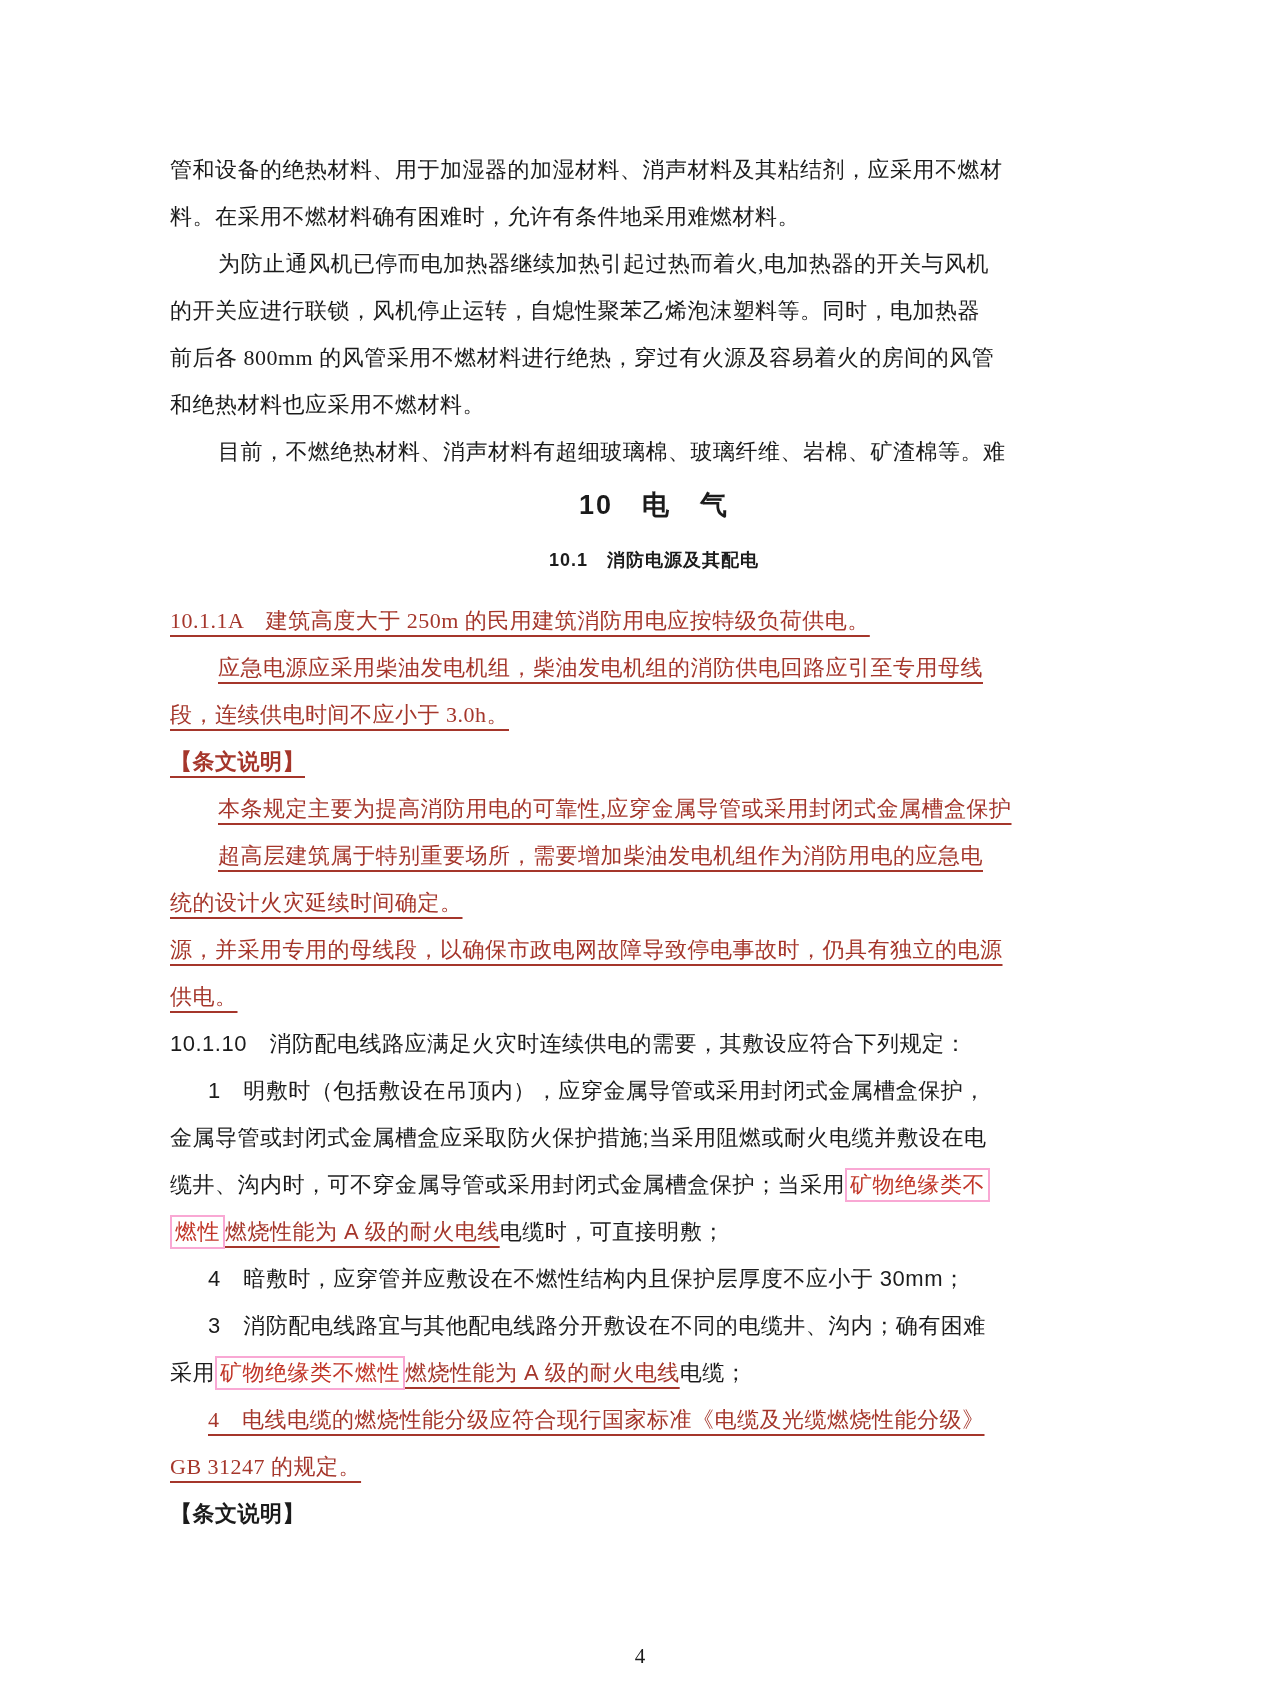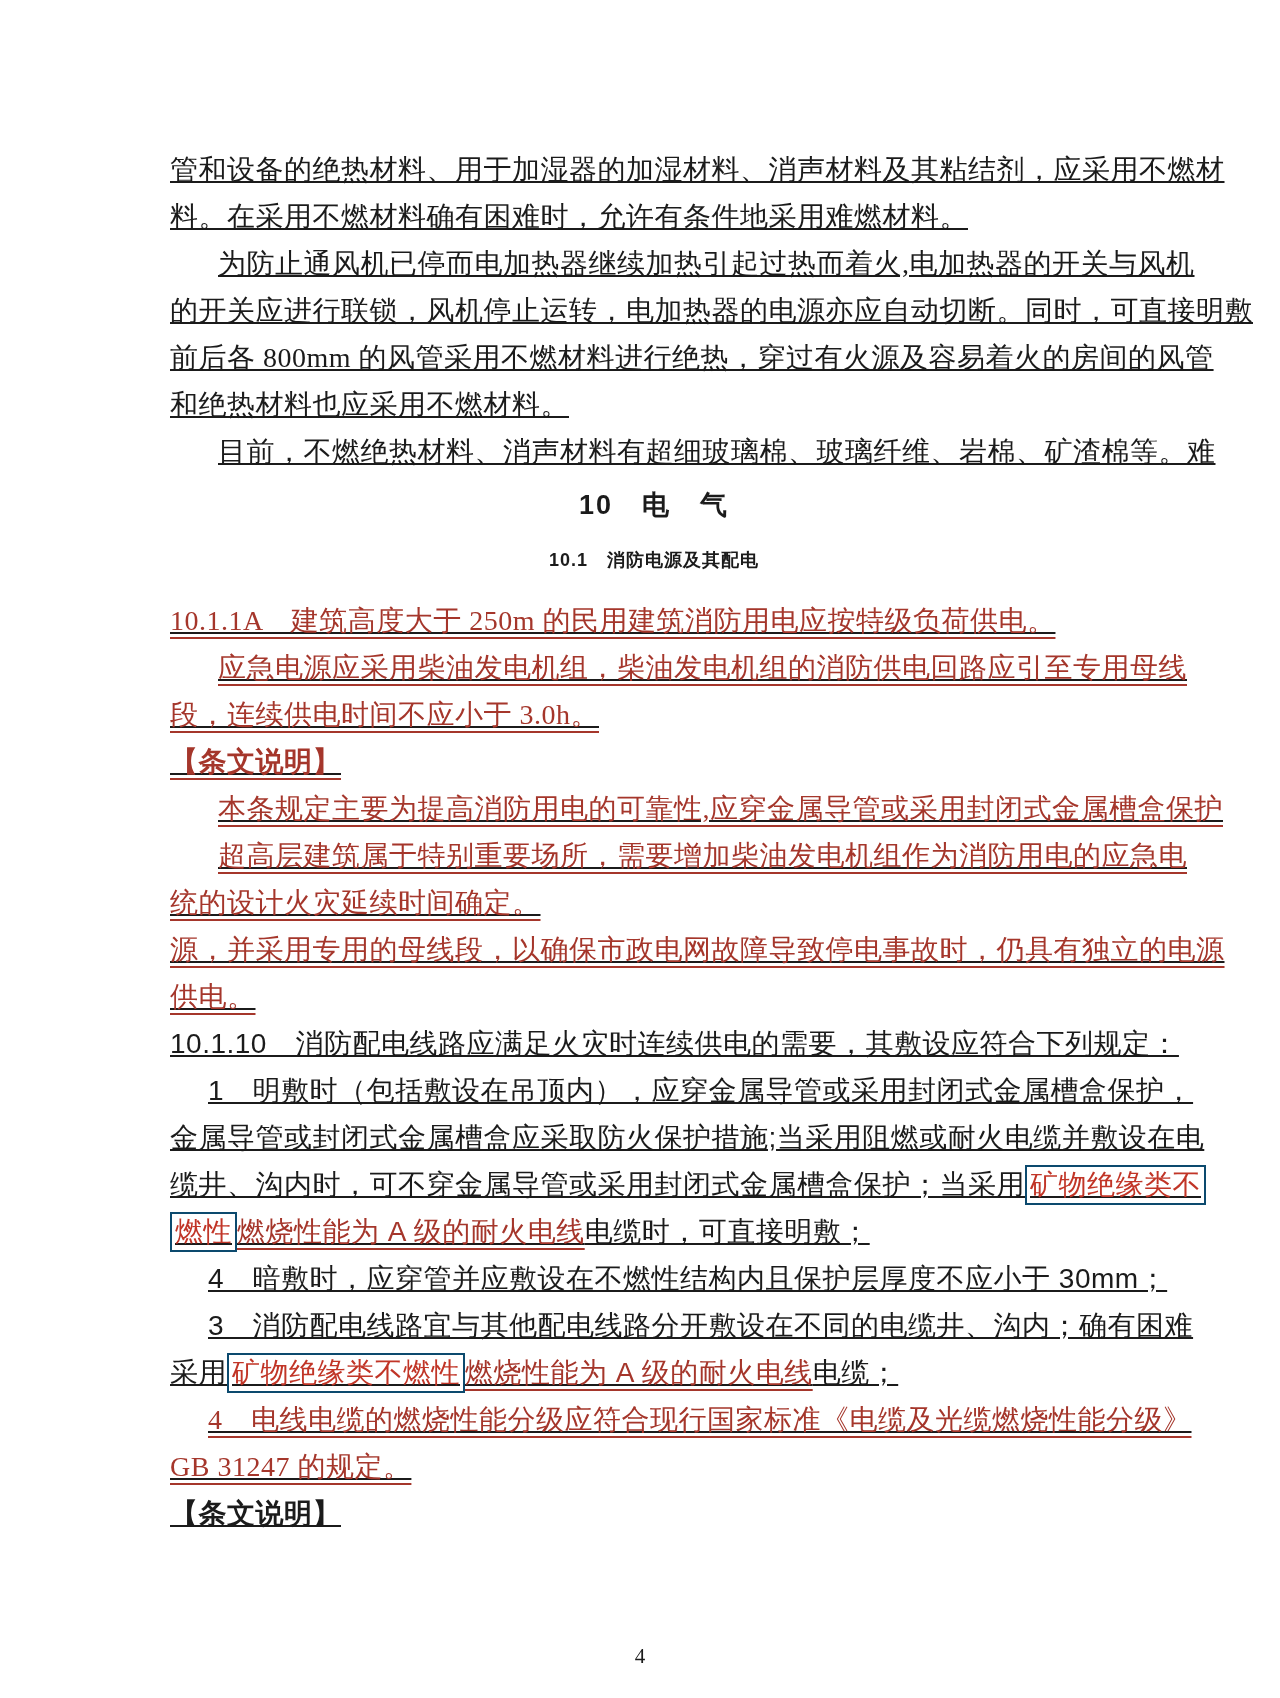--- a/index.html
+++ b/index.html
@@ -24,12 +24,11 @@
     width:968px;
   }
   .line{
-    font-size:28px;
+    font-size:22px;
     height:47px;
     line-height:47px;
     white-space:nowrap;
     letter-spacing:0.5px;
-    text-decoration:underline;
   }
   .line.serif{font-family:"Liberation Serif","DejaVu Serif",serif;}
   .line.sans{font-family:"Liberation Sans","DejaVu Sans",sans-serif;}

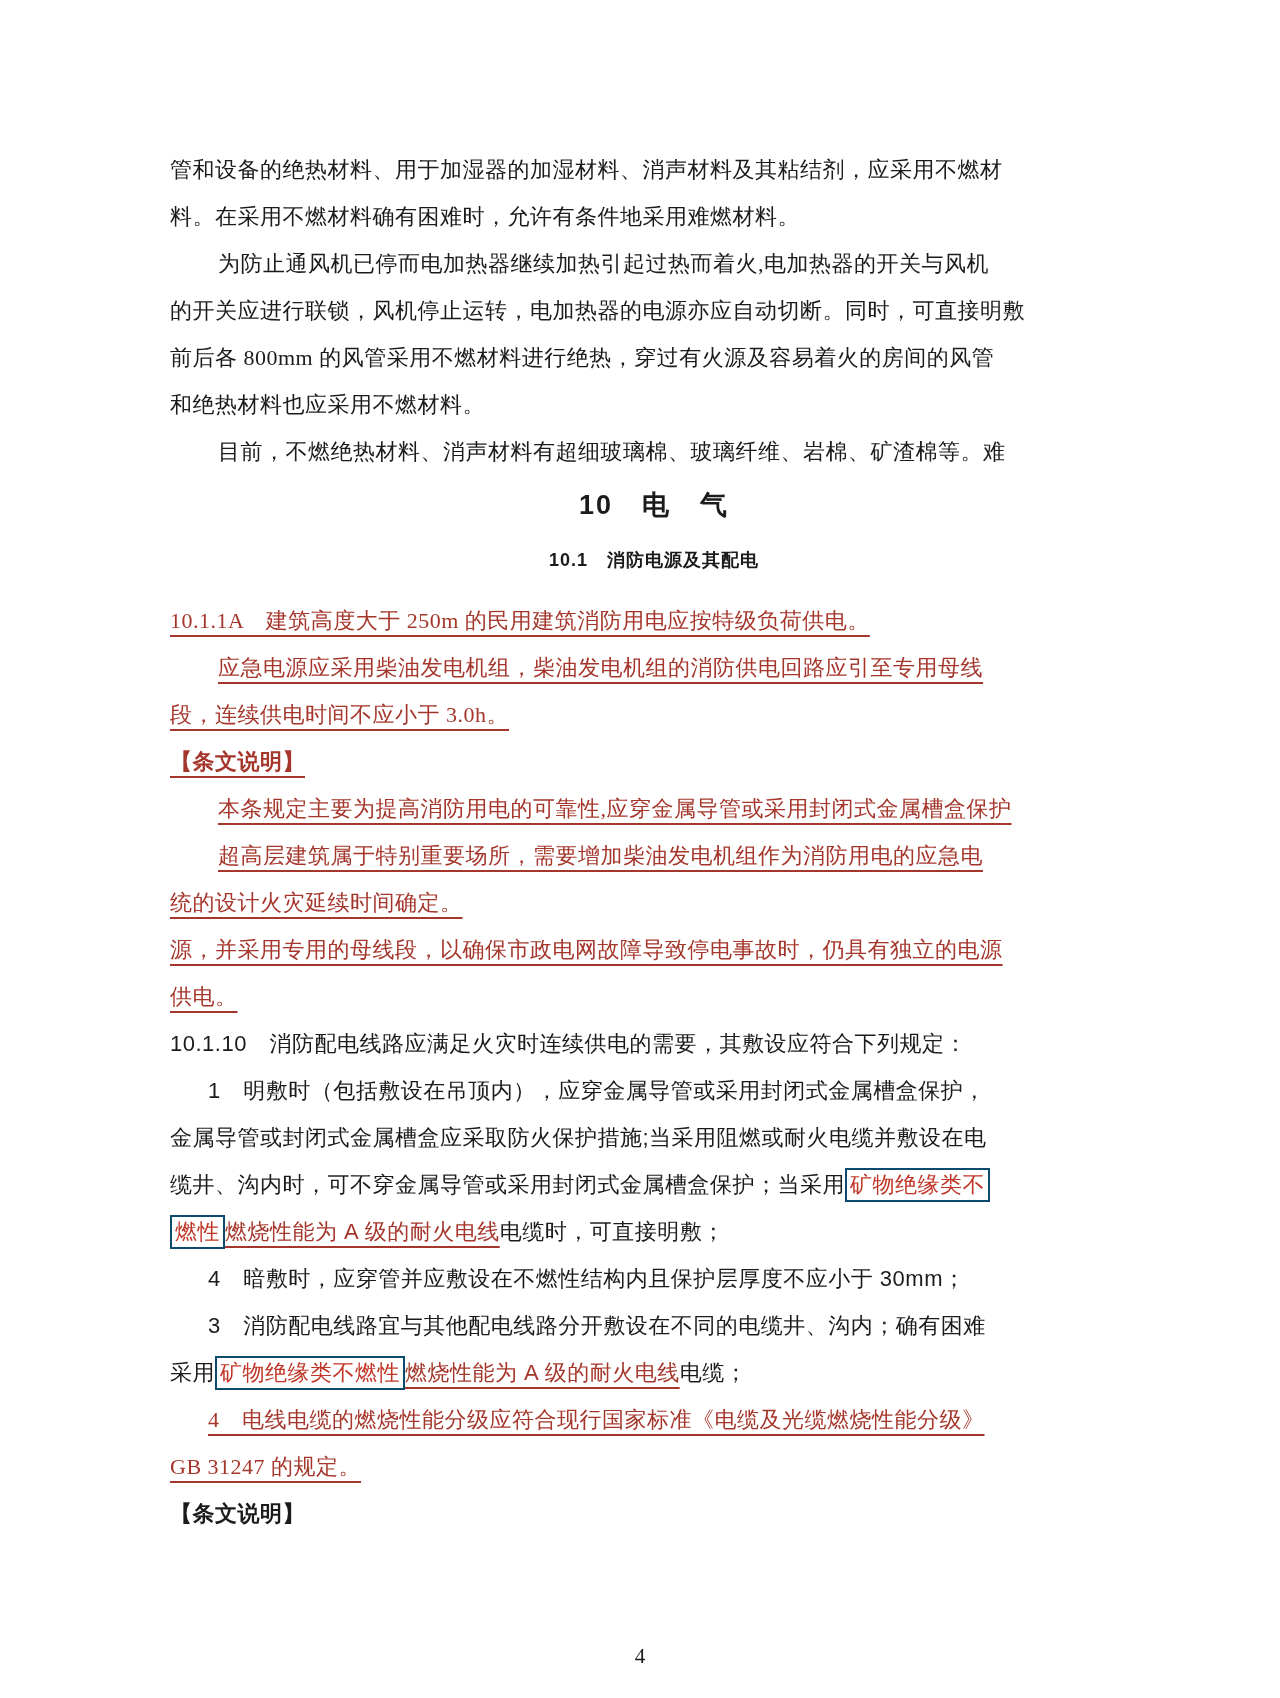--- a/index.html
+++ b/index.html
@@ -89,7 +89,7 @@
       <div class="line serif"><span>管和设备的绝热材料、用于加湿器的加湿材料、消声材料及其粘结剂，应采用不燃材</span></div>
       <div class="line serif"><span>料。在采用不燃材料确有困难时，允许有条件地采用难燃材料。</span></div>
       <div class="line serif indent-1"><span>为防止通风机已停而电加热器继续加热引起过热而着火,电加热器的开关与风机</span></div>
-      <div class="line serif"><span>的开关应进行联锁，风机停止运转，电加热器的电源亦应自动切断。同时，可直接明敷</span></div>
+      <div class="line serif"><span>的开关应进行联锁，风机停止运转，自熄性聚苯乙烯泡沫塑料等。同时，电加热器</span></div>
       <div class="line serif"><span>前后各 800mm 的风管采用不燃材料进行绝热，穿过有火源及容易着火的房间的风管</span></div>
       <div class="line serif"><span>和绝热材料也应采用不燃材料。</span></div>
       <div class="line serif indent-1"><span>目前，不燃绝热材料、消声材料有超细玻璃棉、玻璃纤维、岩棉、矿渣棉等。难</span></div>

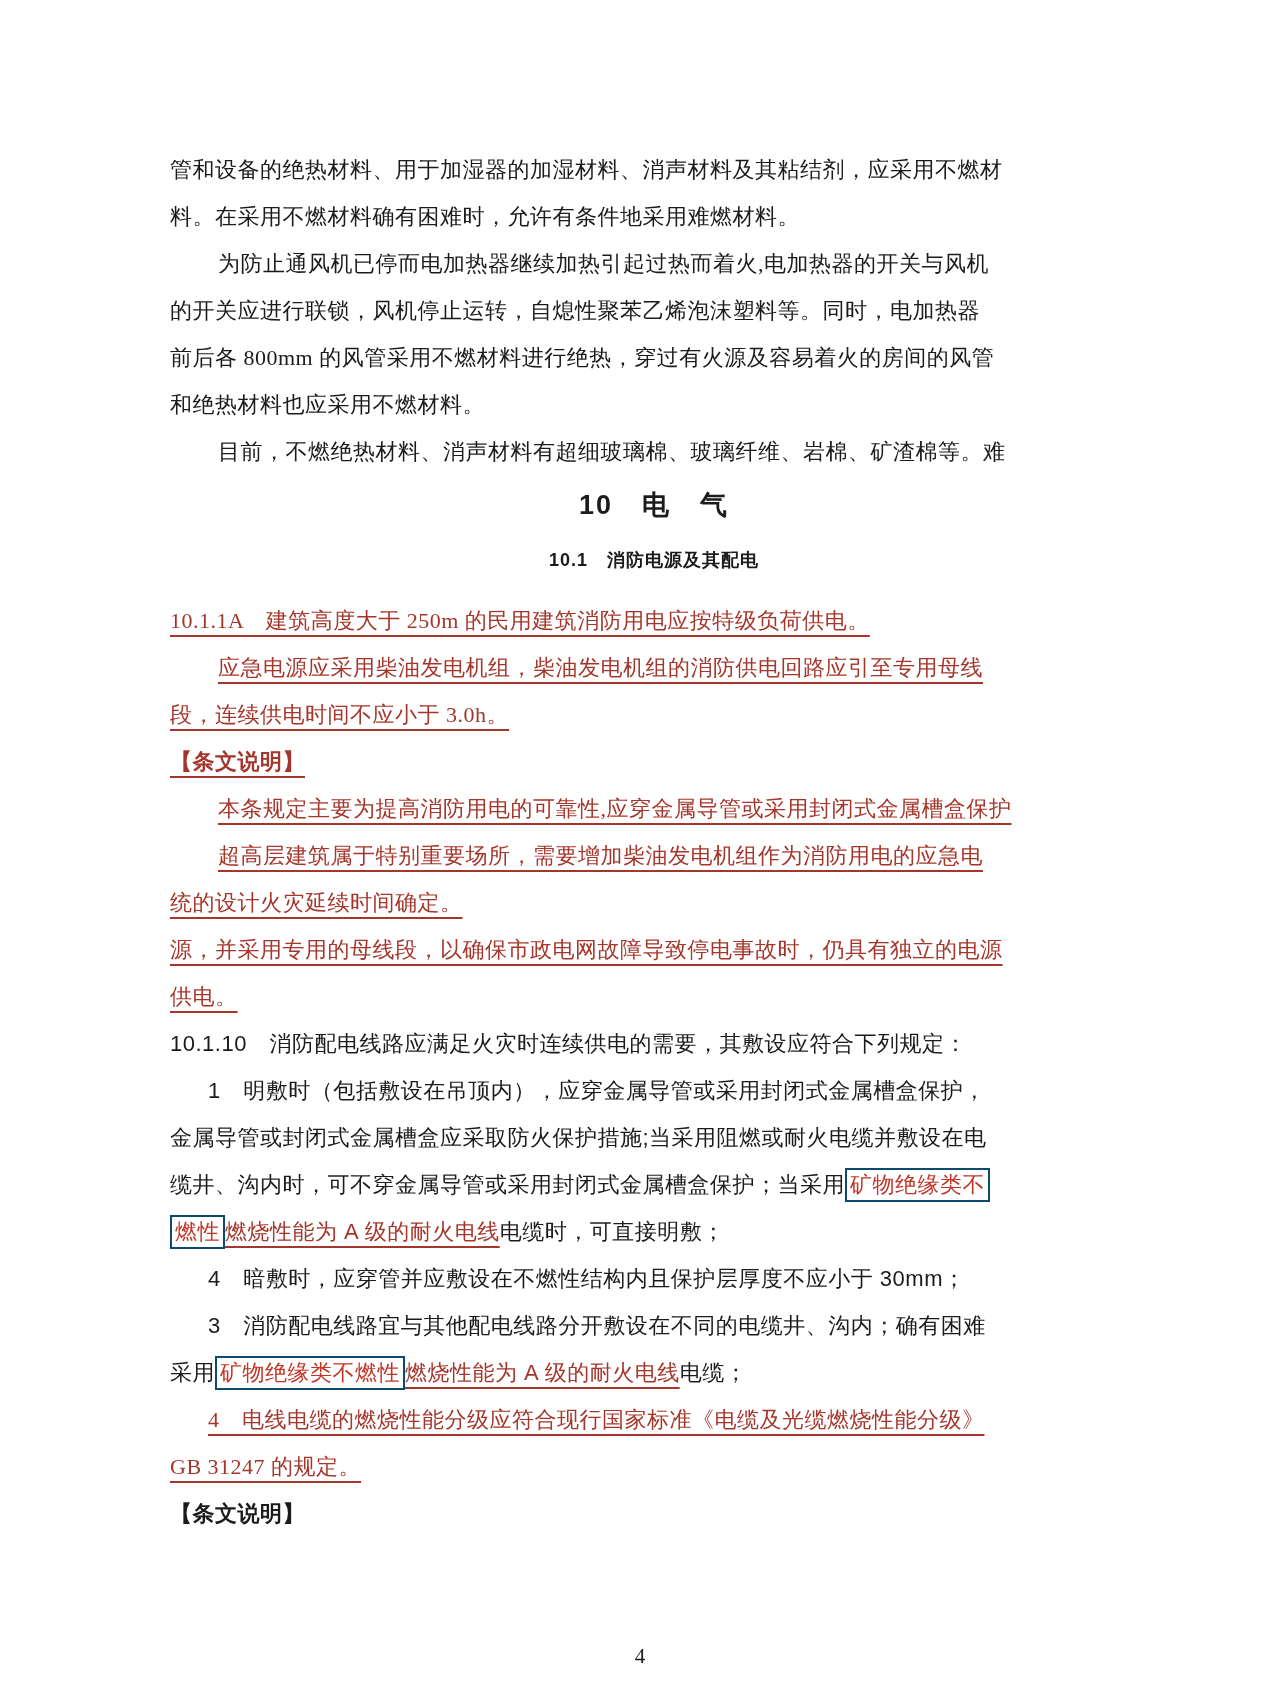--- a/index.html
+++ b/index.html
@@ -63,7 +63,7 @@
   }
   .boxed{
     color:var(--boxred);
-    border:2px solid #0c4a6e;
+    border:2px solid #f9a8d4;
     padding:2px 3px 3px 3px;
   }
   .sans-label{

